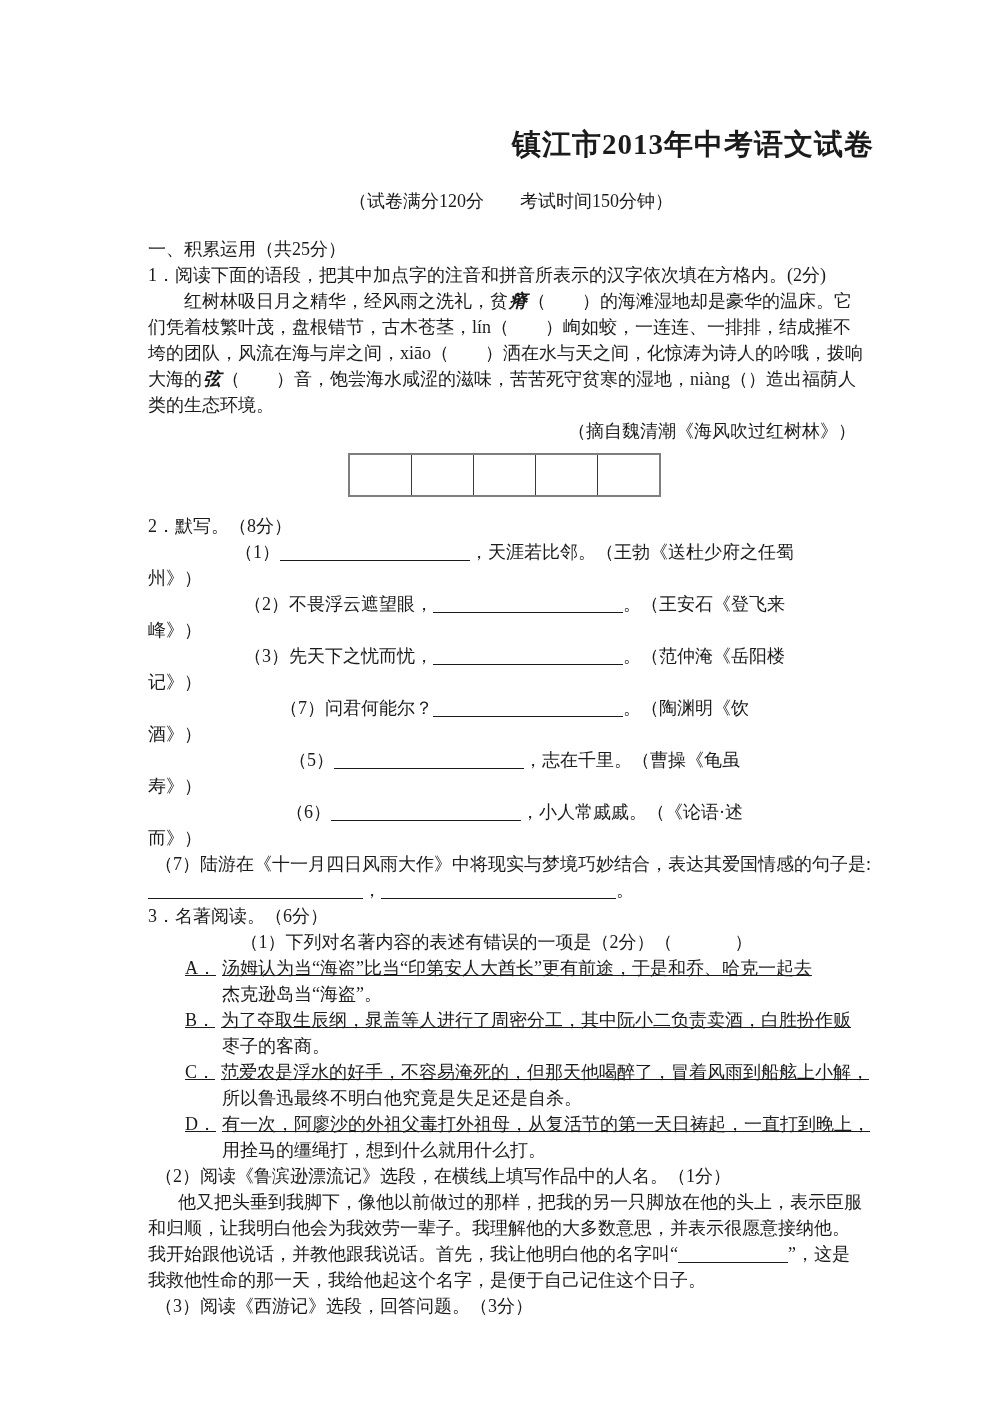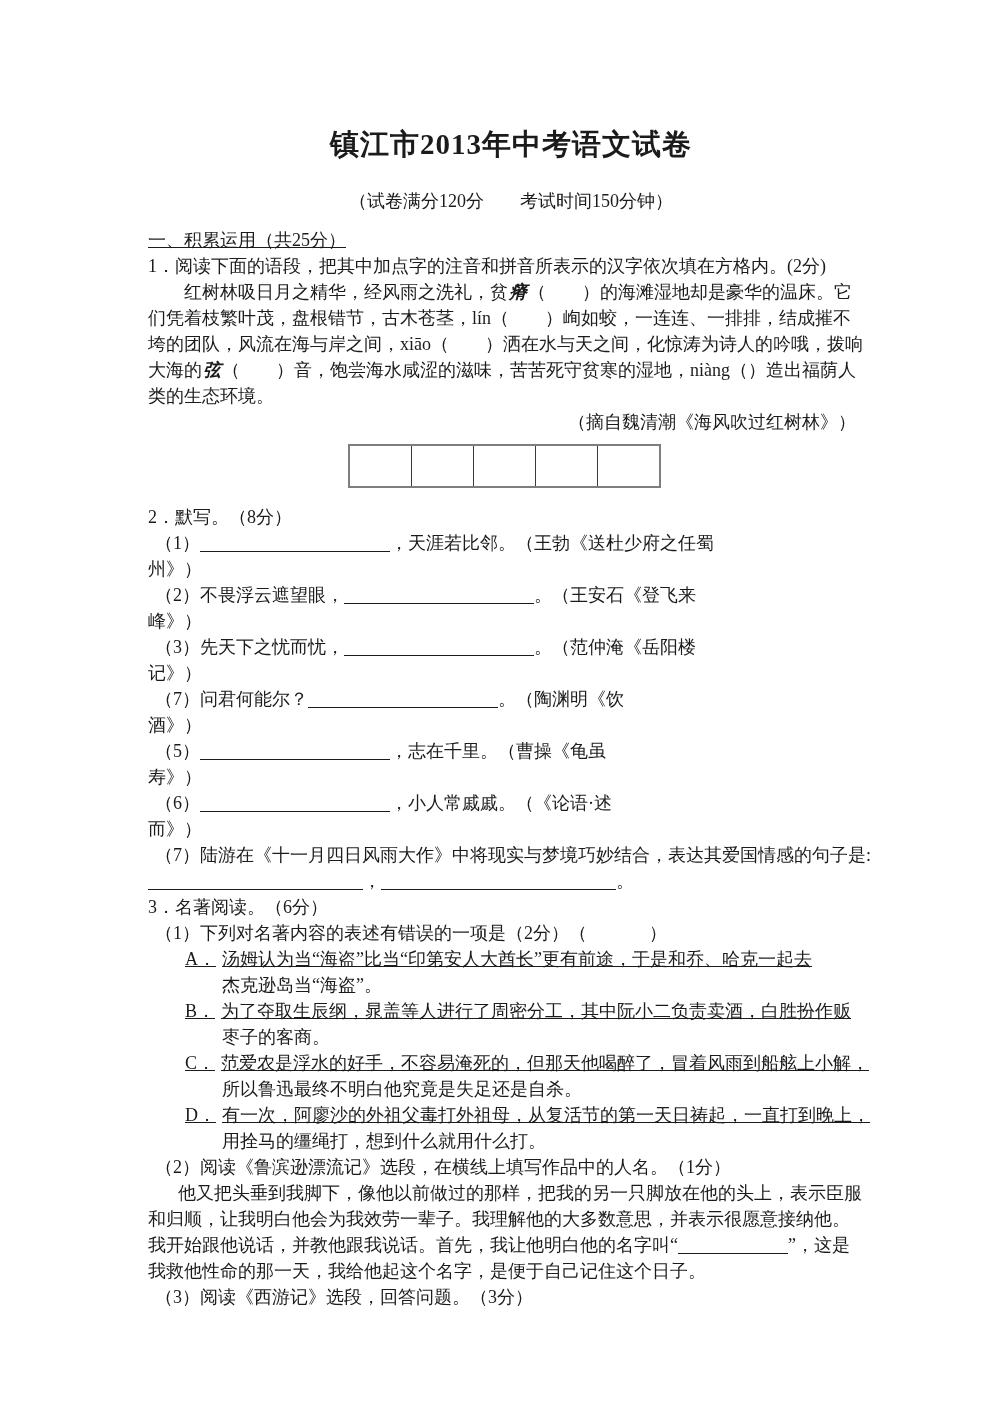--- a/index.html
+++ b/index.html
@@ -14,7 +14,7 @@
   }
   .content{position:absolute;left:148px;top:0;width:726px;}
   .title{
-    font-size:29px;font-weight:bold;text-align:center;
+    font-size:29px;font-weight:bold;text-align:right;
     margin-top:124px;line-height:40px;letter-spacing:1px;
   }
   .subtitle{text-align:center;line-height:26px;margin-top:24px;}

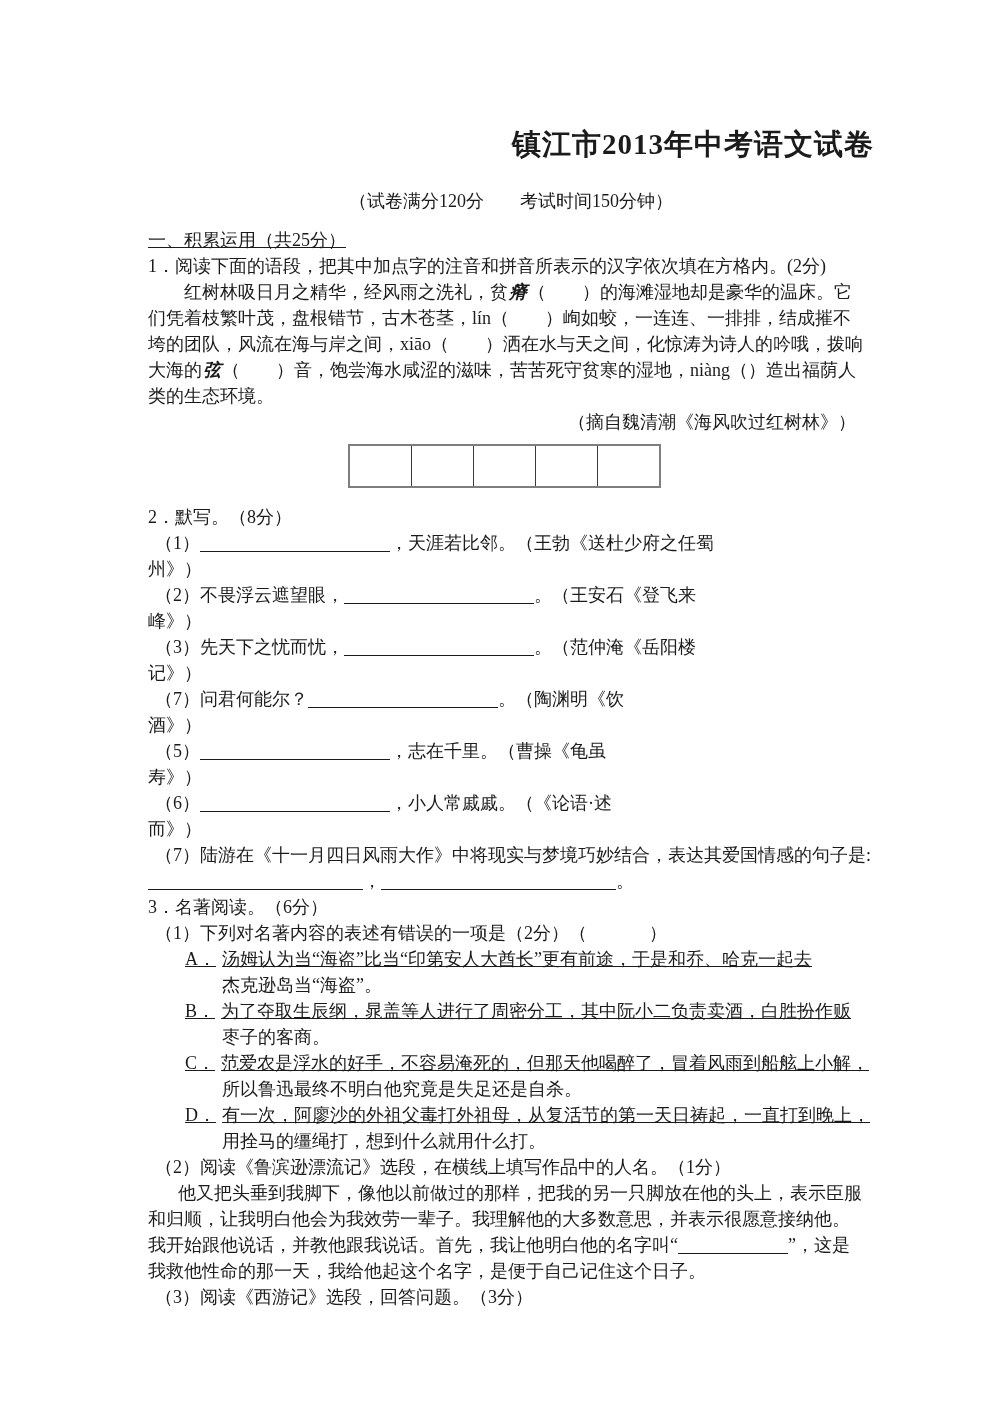--- a/index.html
+++ b/index.html
@@ -19,7 +19,7 @@
   }
   .subtitle{text-align:center;line-height:26px;margin-top:24px;}
   .line{line-height:26px;white-space:nowrap;}
-  .sec{margin-top:13px;text-decoration:underline;}
+  .sec{margin-top:22px;}
   .indent{padding-left:36px;}
   .indent-sm{padding-left:30px;}
   .qi{padding-left:7px;}

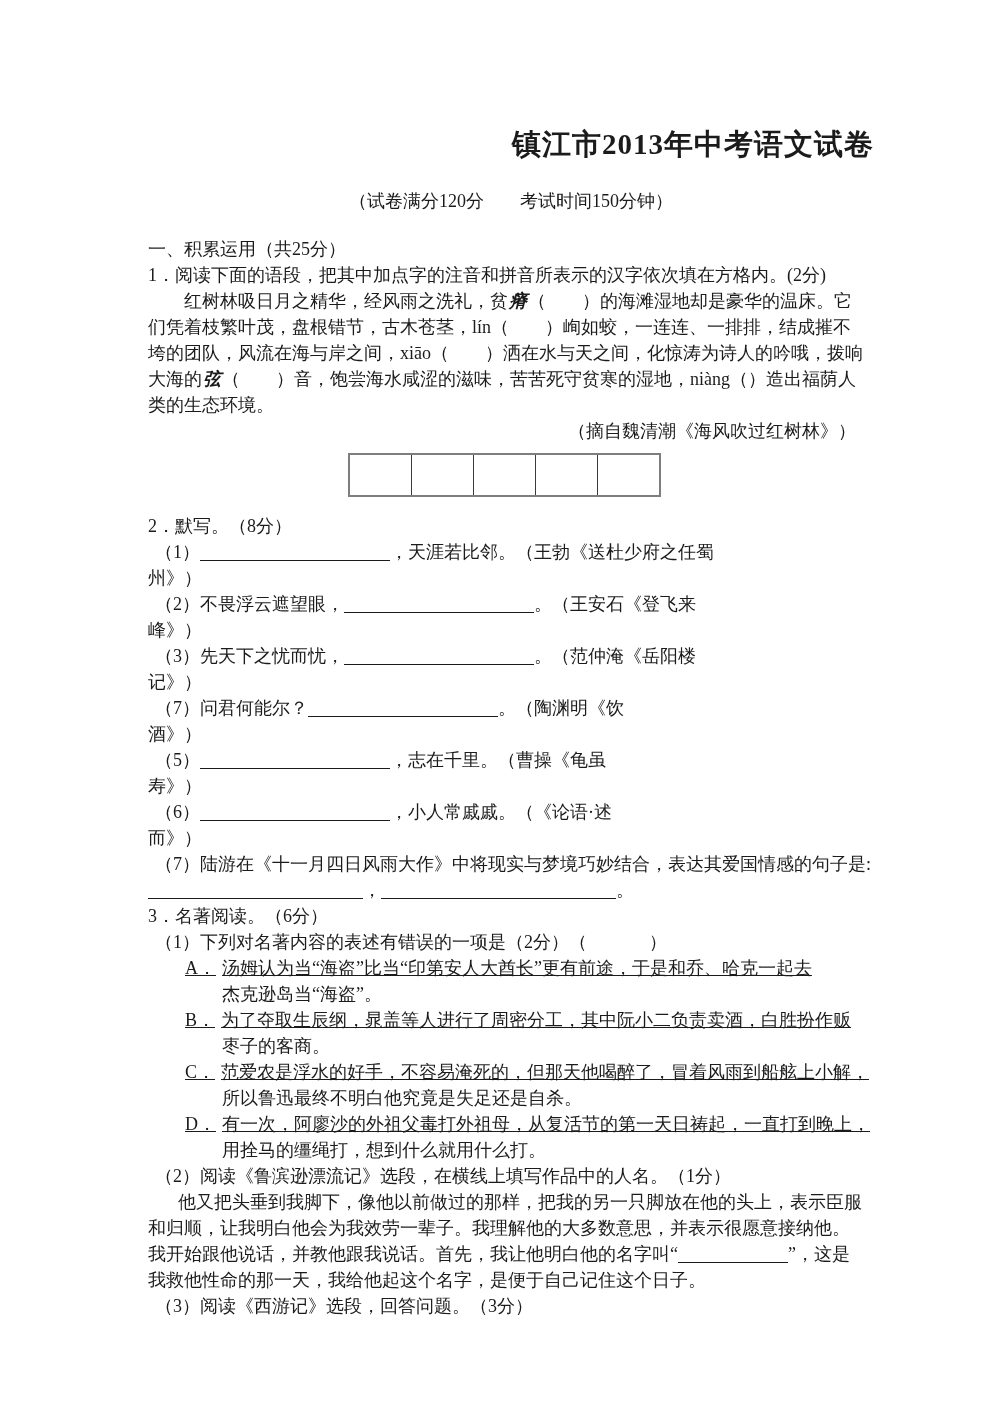--- a/index.html
+++ b/index.html
@@ -24,7 +24,7 @@
   .indent-sm{padding-left:30px;}
   .qi{padding-left:7px;}
   .attribution{text-align:right;padding-right:18px;}
-  .flexline{display:flex;justify-content:flex-start;align-items:baseline;}
+  .flexline{display:flex;justify-content:center;align-items:baseline;}
   .blank{
     display:inline-block;border-bottom:1px solid #1b1b1b;
     height:17px;vertical-align:-3px;

